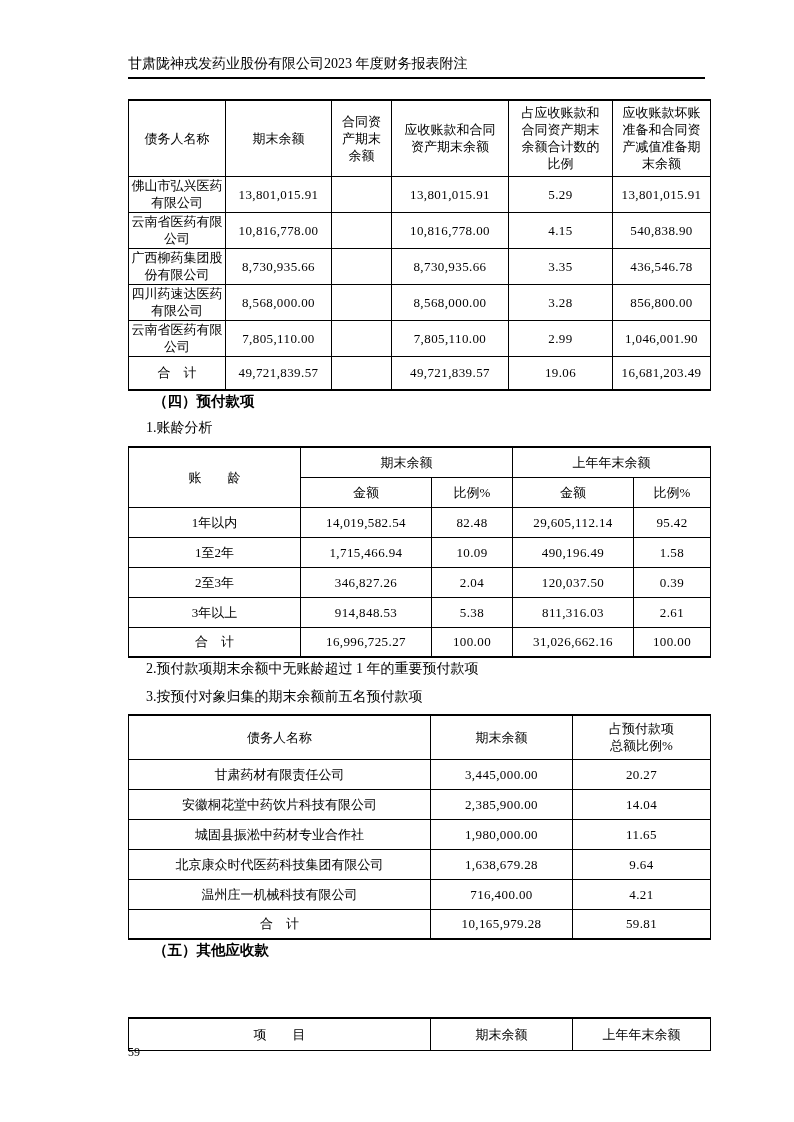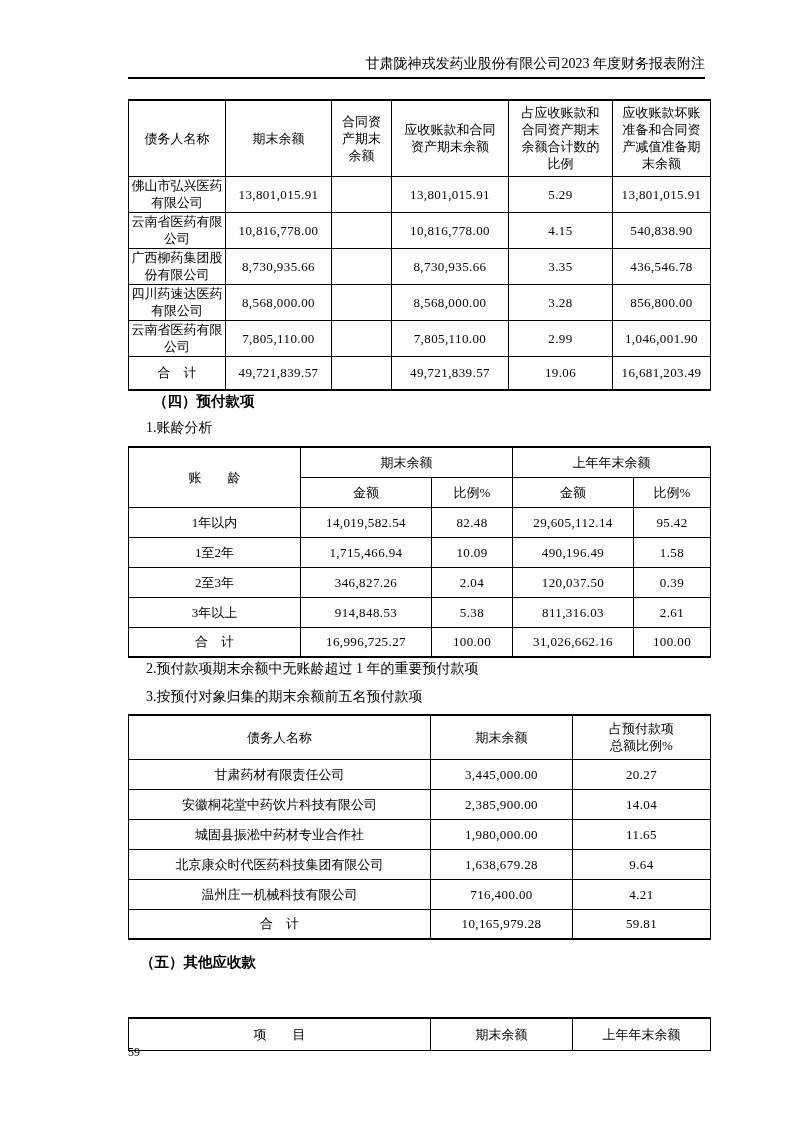--- a/index.html
+++ b/index.html
@@ -14,7 +14,7 @@
   
   .doc-header {
     left:128px; top:56px; width:577px;
-    display:flex; justify-content:flex-end; align-items:flex-end;
+    display:flex; justify-content:flex-start; align-items:flex-end;
     font-size:14px; line-height:16px;
   }
   .header-rule { left:128px; top:77px; width:577px; height:0; border-top:2px solid #000; }

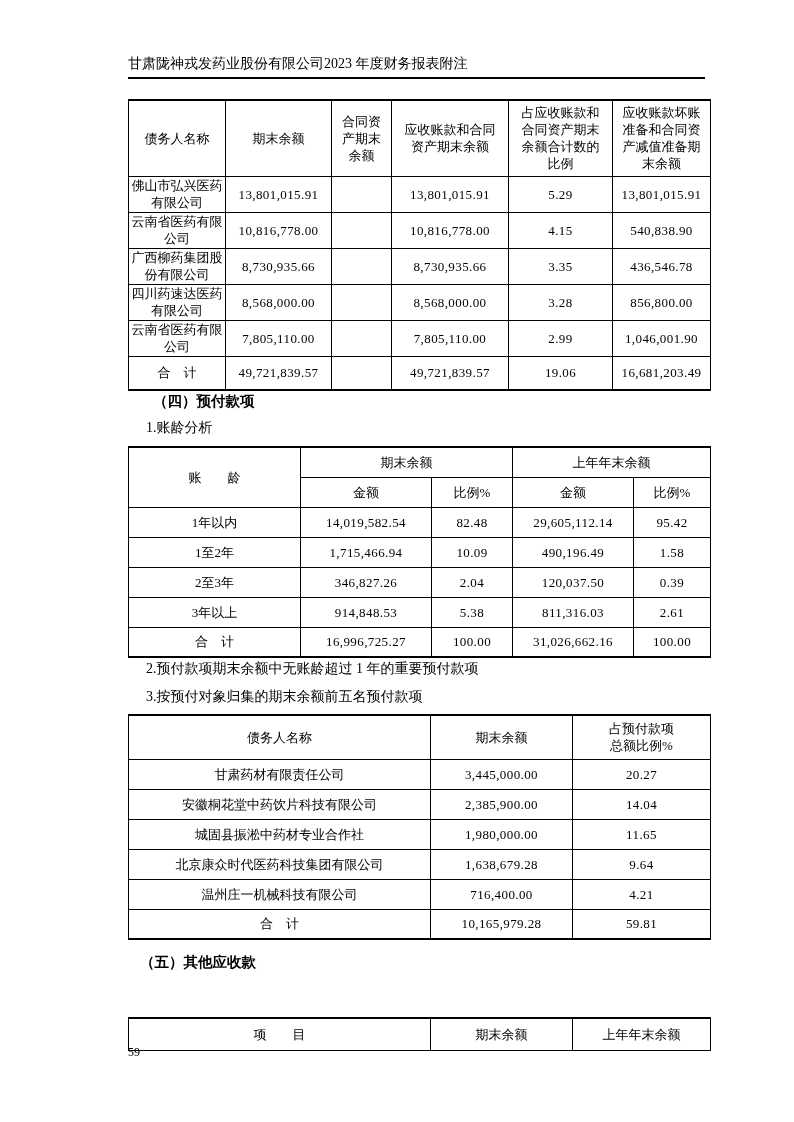--- a/index.html
+++ b/index.html
@@ -242,7 +242,7 @@
   </tbody>
     </table>
 
-  <div class="abs sec-title" style="left:140px; top:942px;margin-top:12px;">（五）其他应收款</div>
+  <div class="abs sec-title" style="left:153px; top:942px;">（五）其他应收款</div>
 
   <table class="tbl thin-bottom abs" style="left:128px; top:969px;margin-top:48px;">
     <colgroup>

